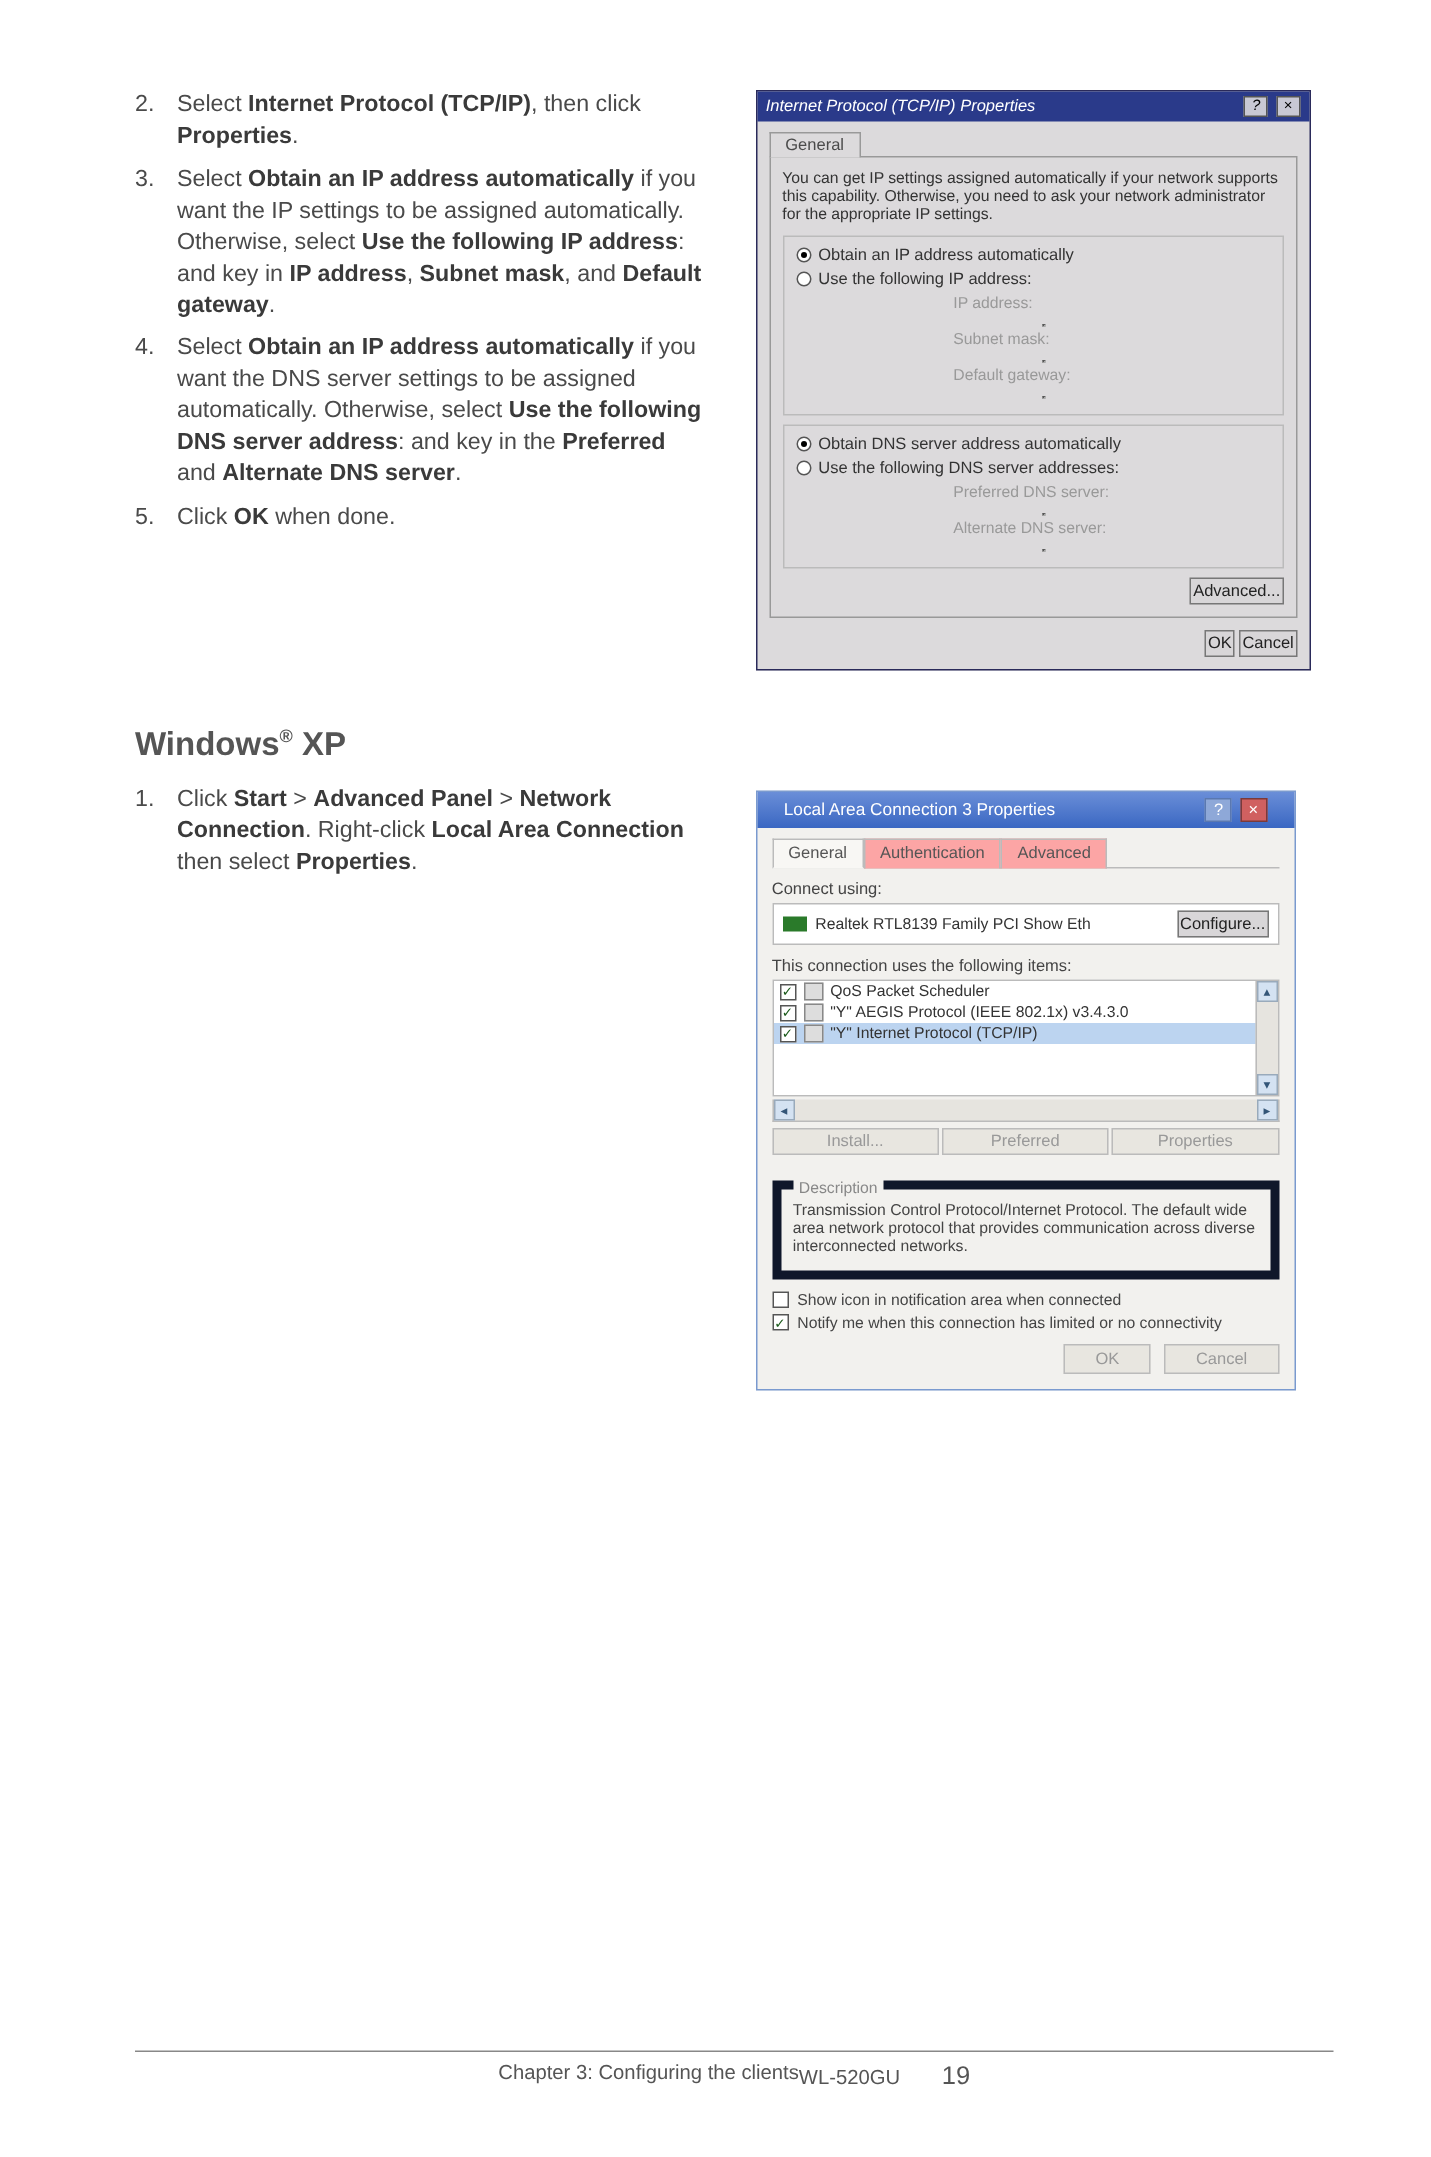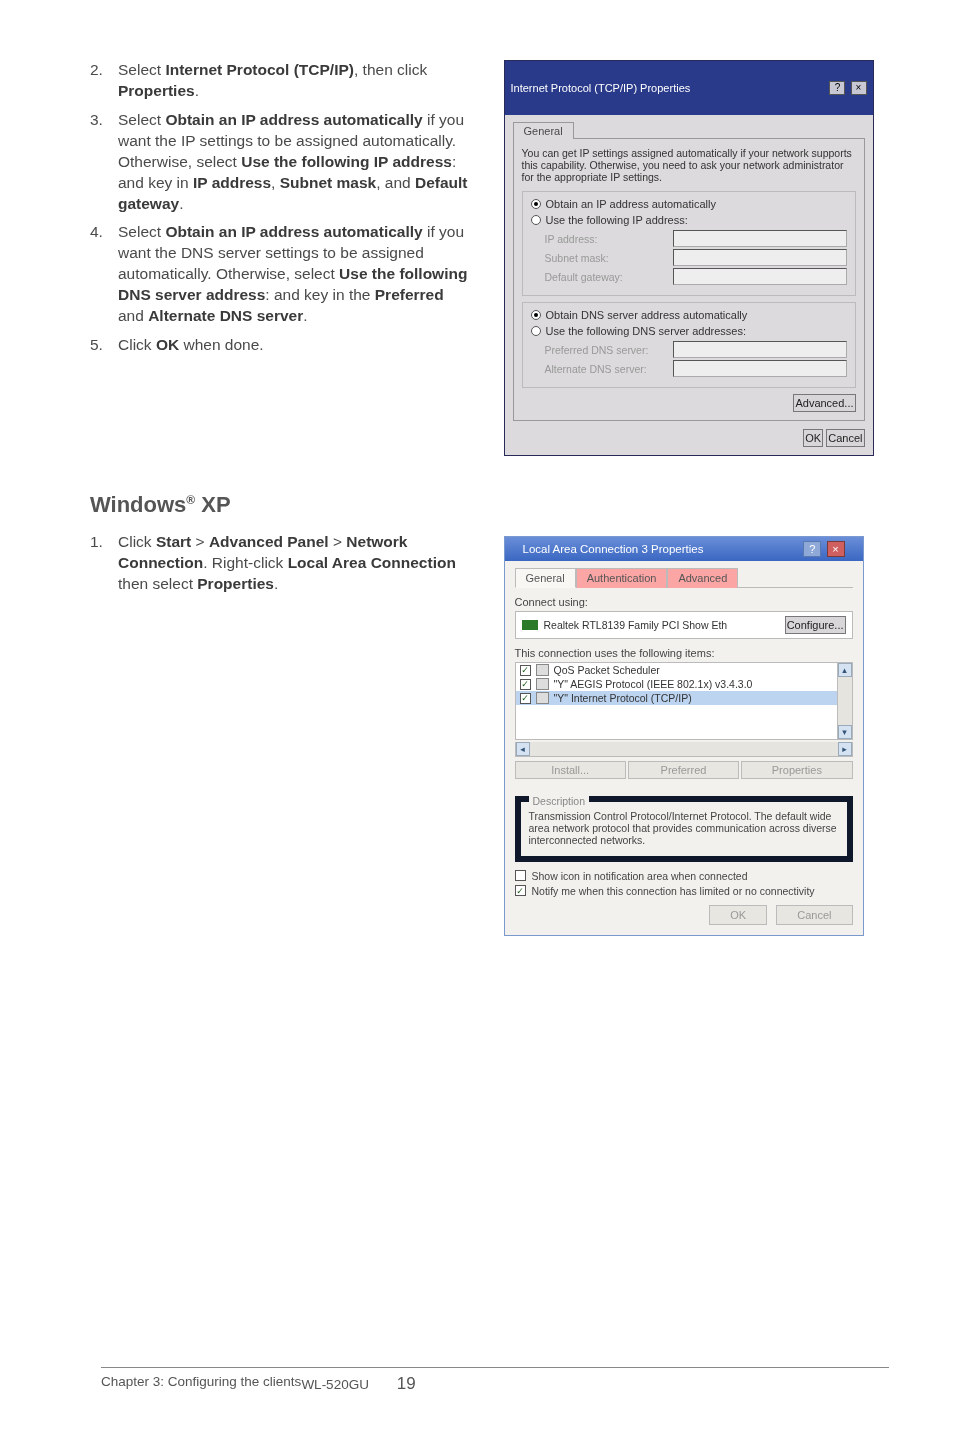--- a/index.html
+++ b/index.html
@@ -63,11 +63,12 @@
   .d1-title {
     background: linear-gradient(#2a3a8a,#2a3a8a);
     color: #fff;
-    padding: 20px 6px;
+    padding: 3px 6px;
     display: flex;
     justify-content: space-between;
     align-items: center;
     font-size: 11px;
+    font-style: italic;
   }
   .d1-title .winbtns span {
     display: inline-block;

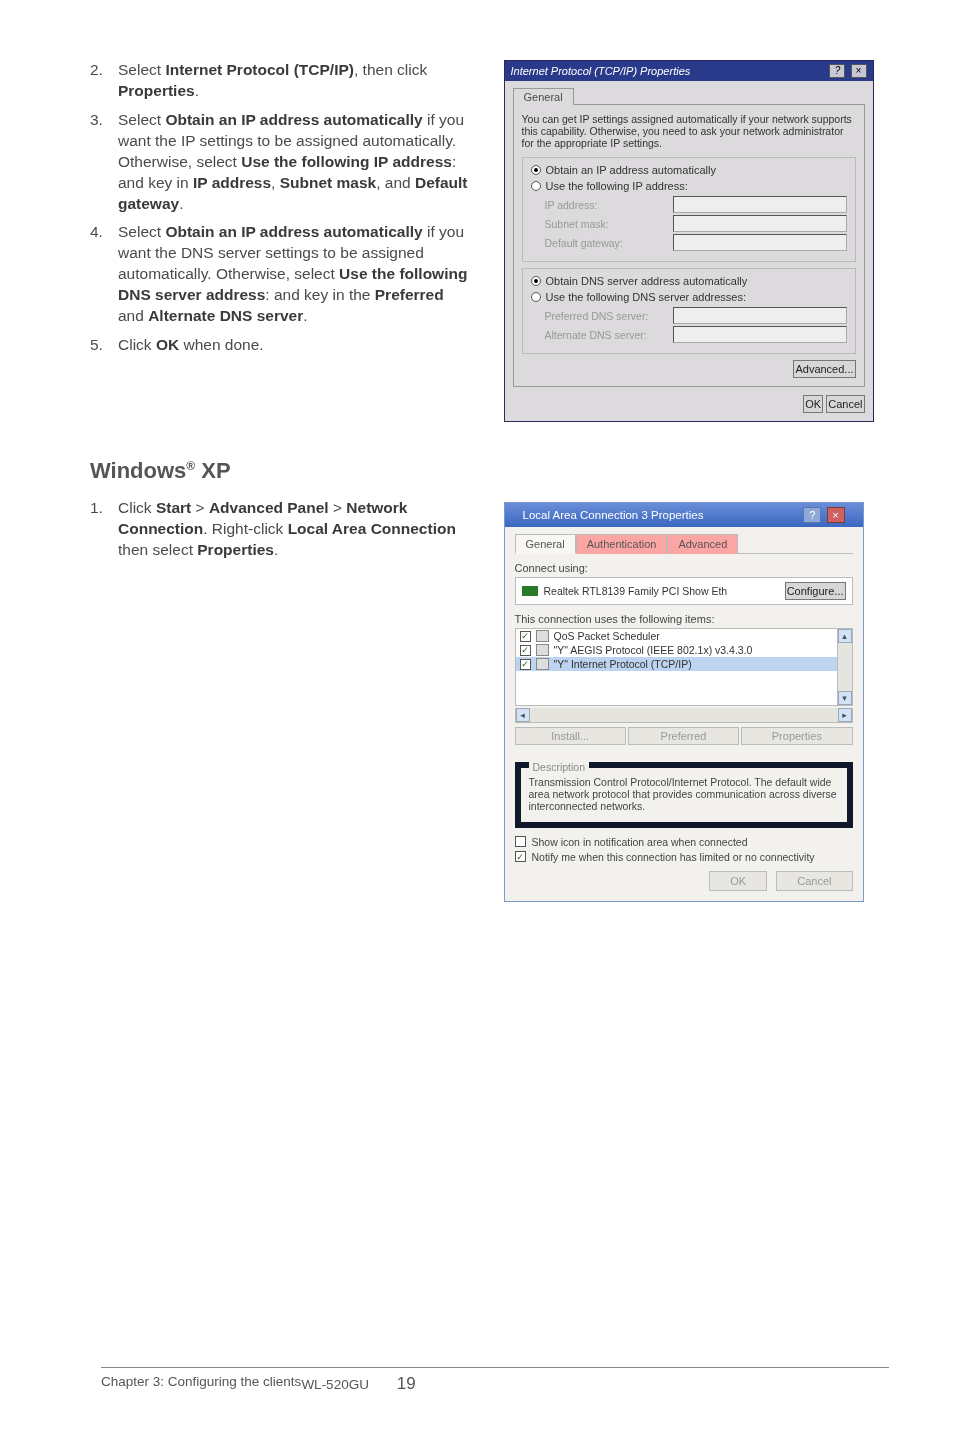--- a/index.html
+++ b/index.html
@@ -121,6 +121,7 @@
     display: flex; align-items: center; gap: 8px;
     margin: 2px 0 2px 14px;
     color: #999;
+    flex-direction: column;
   }
   .d1-field .lbl { width: 120px; font-size: 10.5px; }
   .d1-field .ipbox {

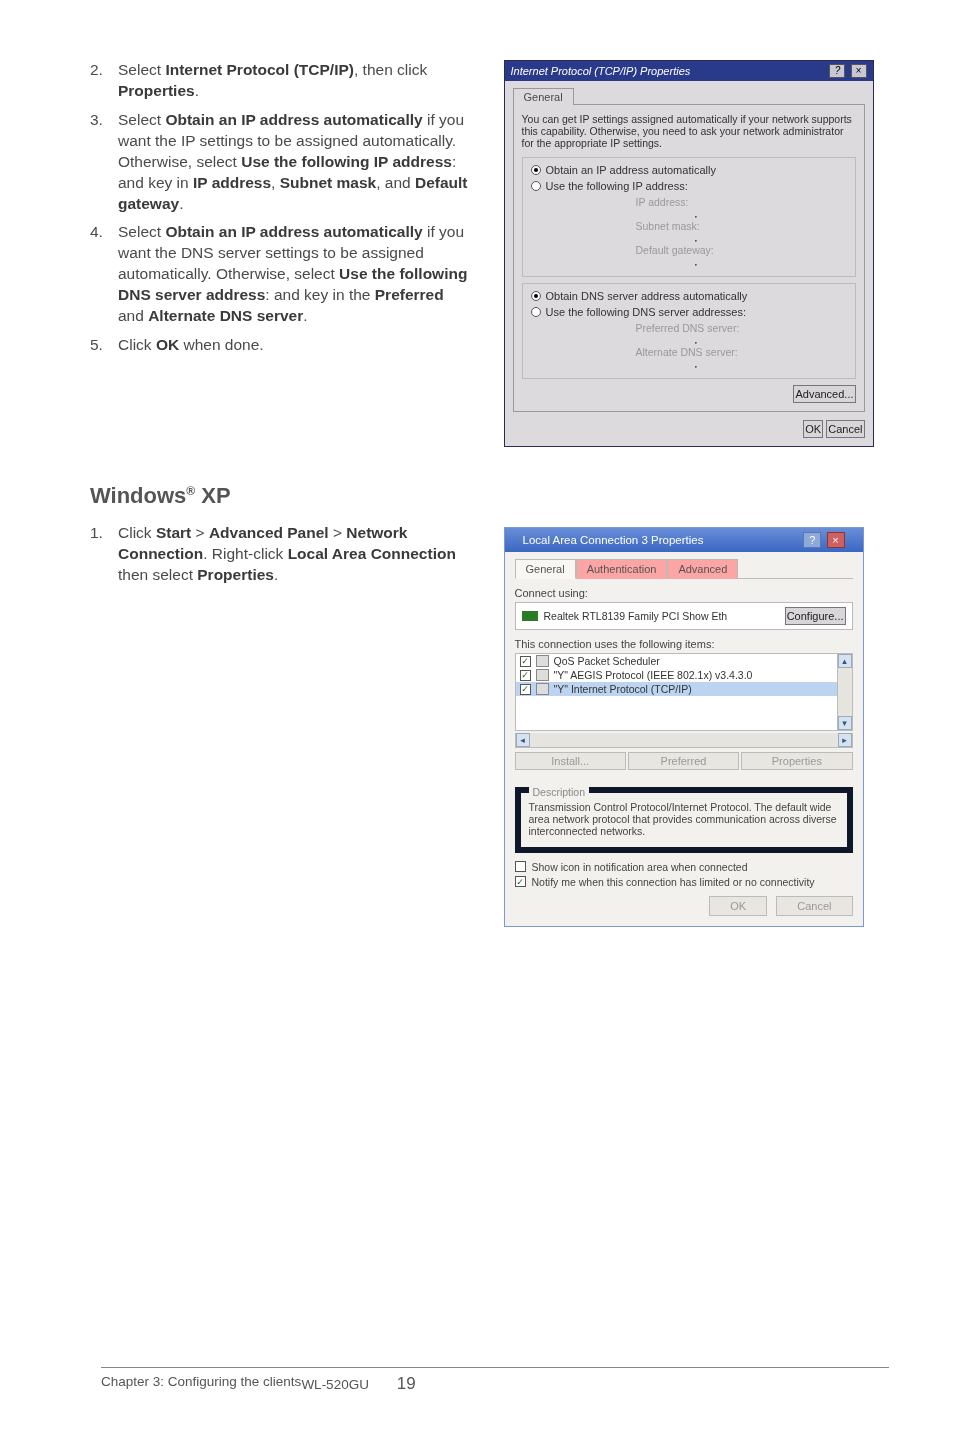--- a/index.html
+++ b/index.html
@@ -269,10 +269,9 @@
     border-top: 1px solid #888;
     padding-top: 6px;
     display: flex;
-    justify-content: flex-start;
+    justify-content: center;
     font-size: 13.5px;
     color: #555;
-    margin-left: 11px;
   }
   .page-footer .pnum { font-size: 17px; margin-left: 24px; }
 </style>

